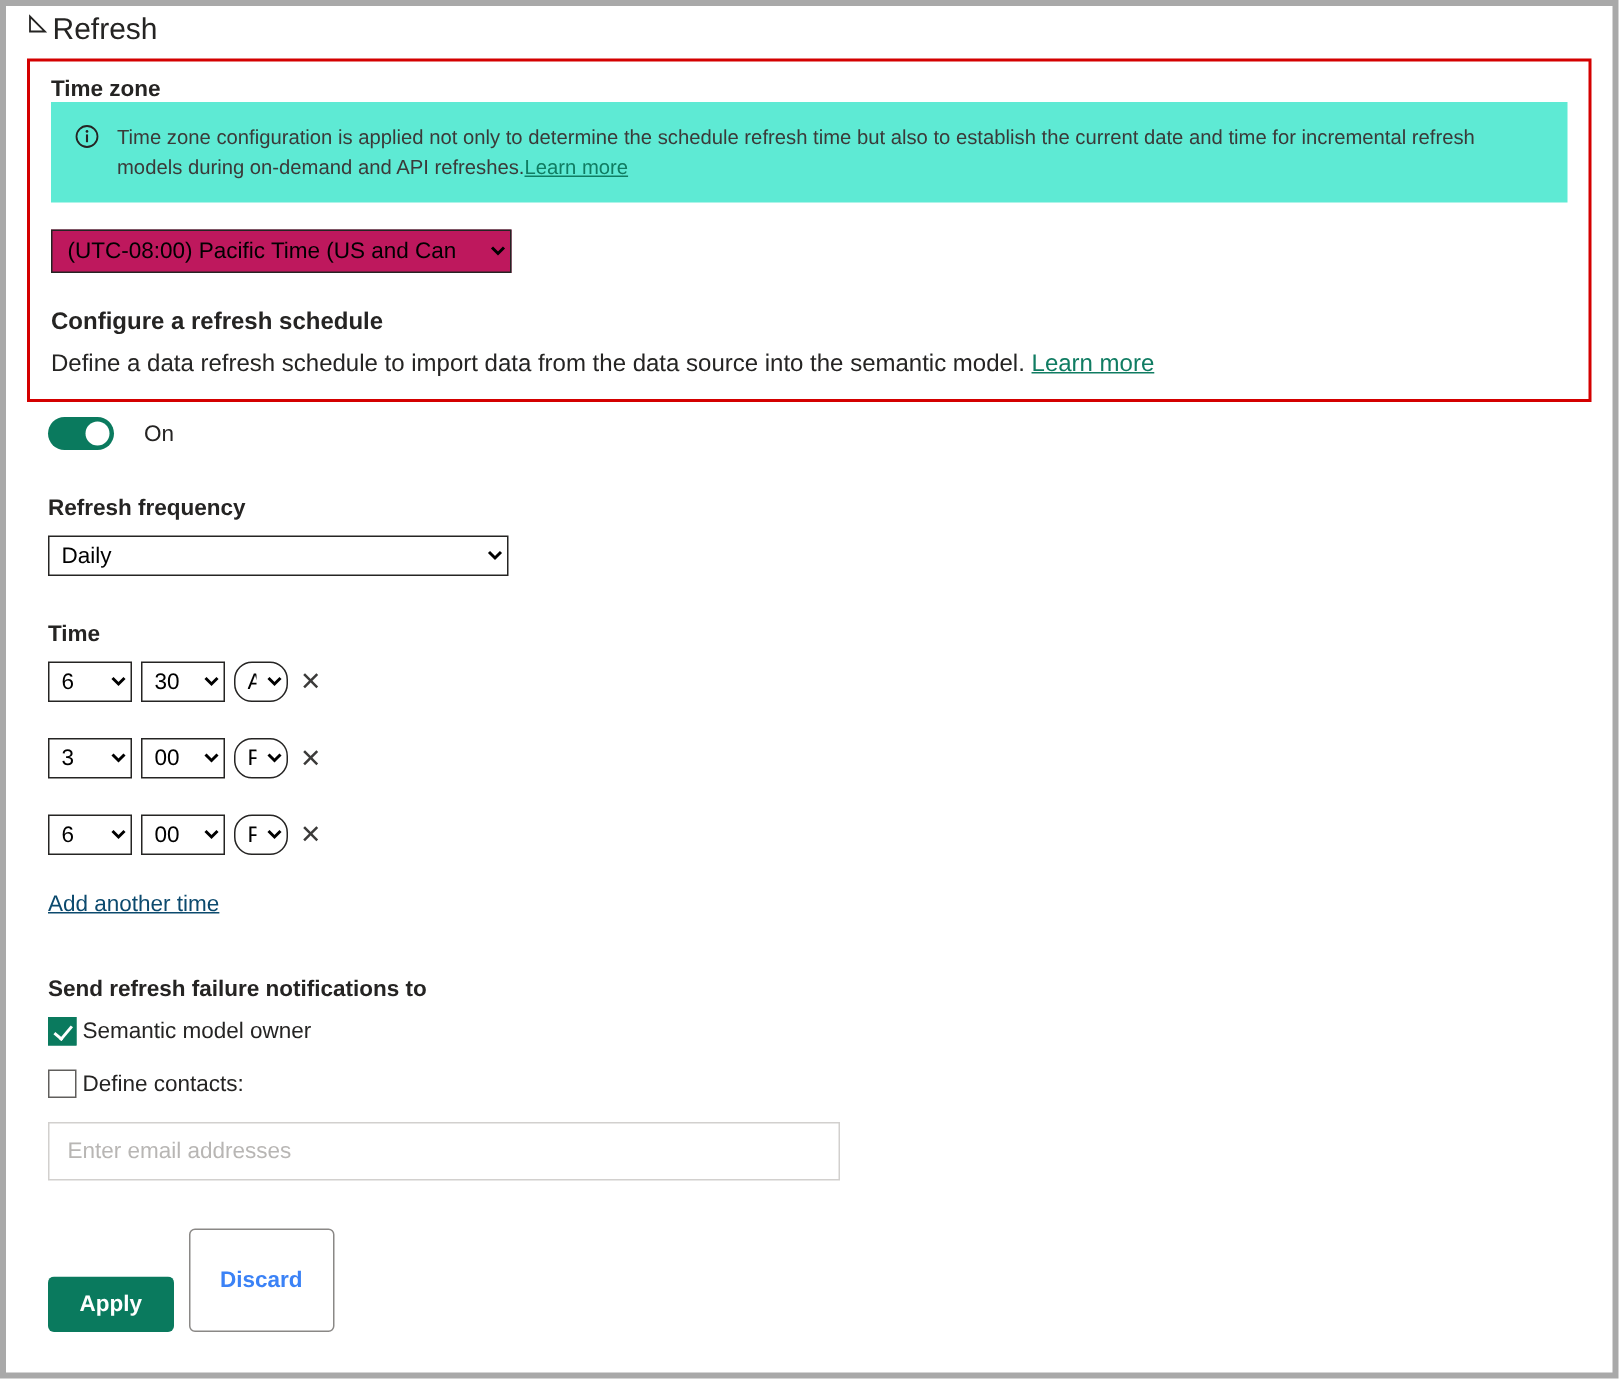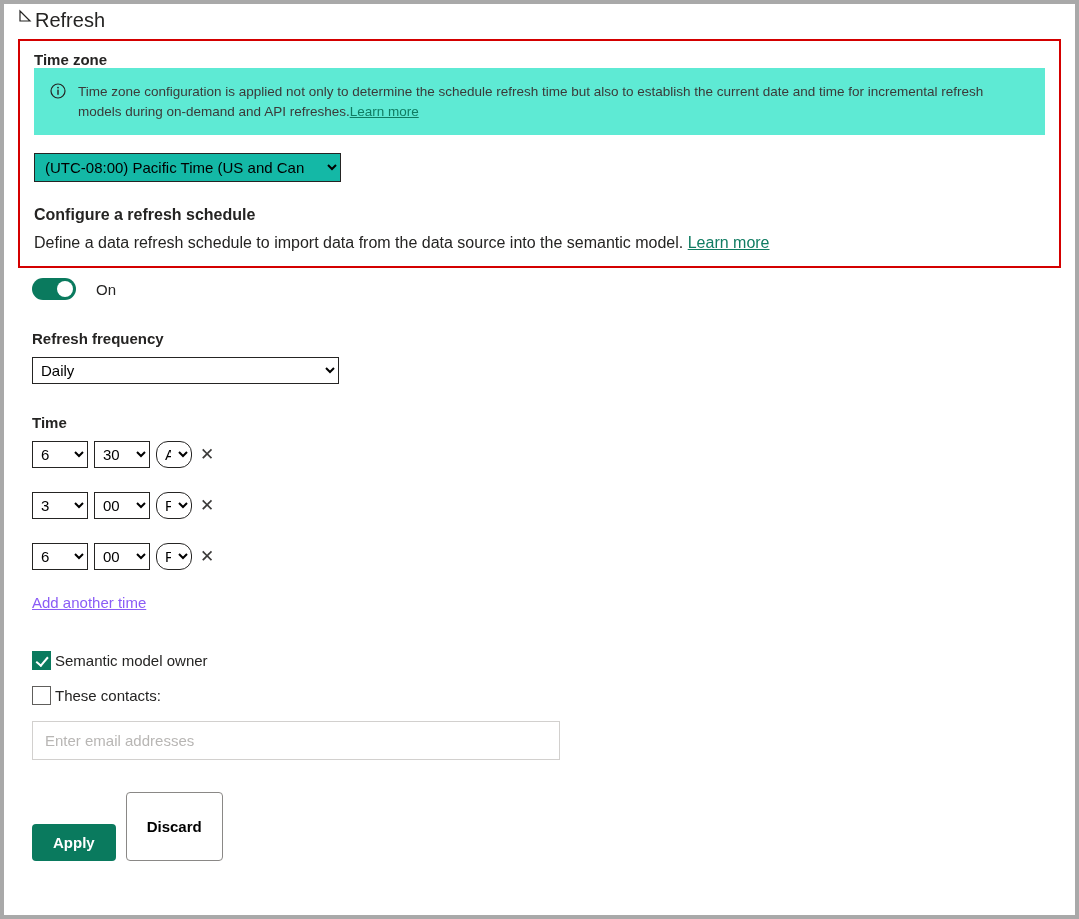--- a/index.html
+++ b/index.html
@@ -58,7 +58,7 @@
       padding: 4px 6px;
       width: 307px;
       border: 1px solid #252423;
-      background: #14b8a6;
+      background: #be185d;
       margin-bottom: 24px;
     }
     .subtitle {

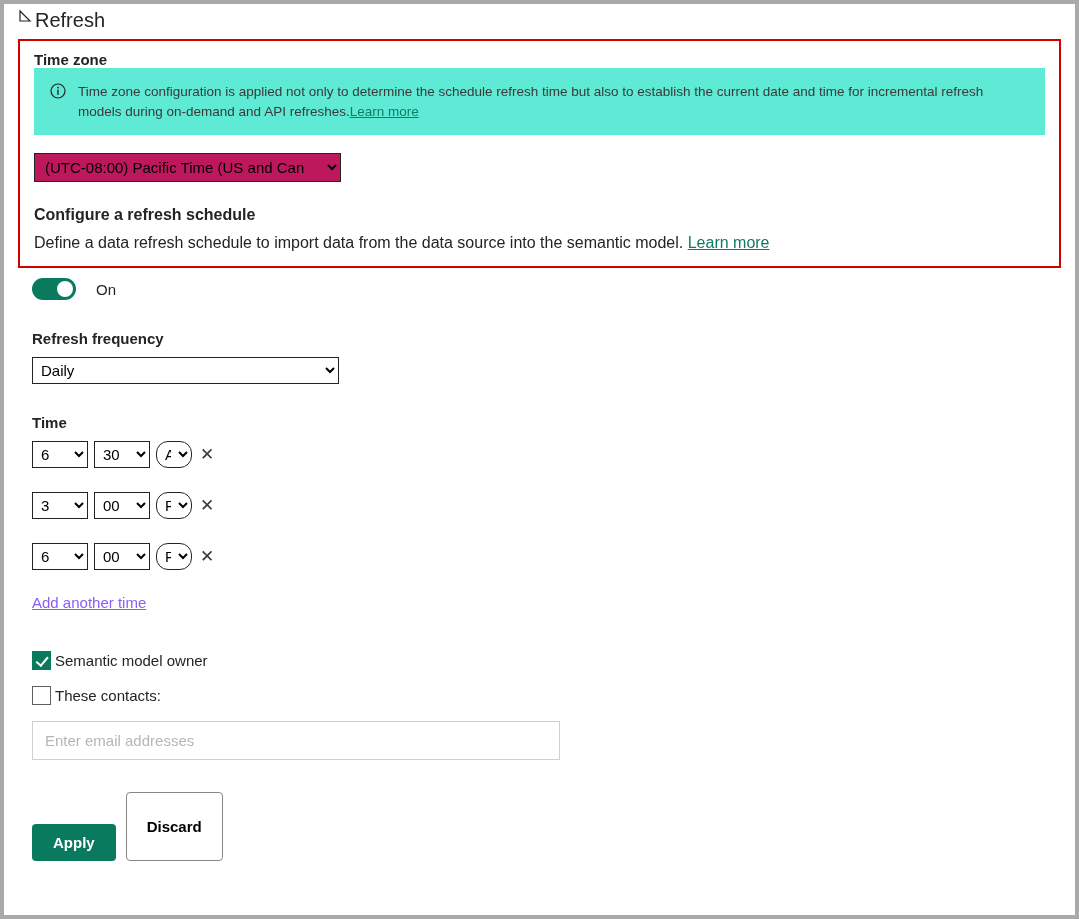--- a/index.html
+++ b/index.html
@@ -117,7 +117,7 @@
       user-select: none;
     }
     .add-link {
-      color: #8b5cf6;
+      color: #0c4a6e;
       text-decoration: underline;
       cursor: pointer;
       font-size: 15px;

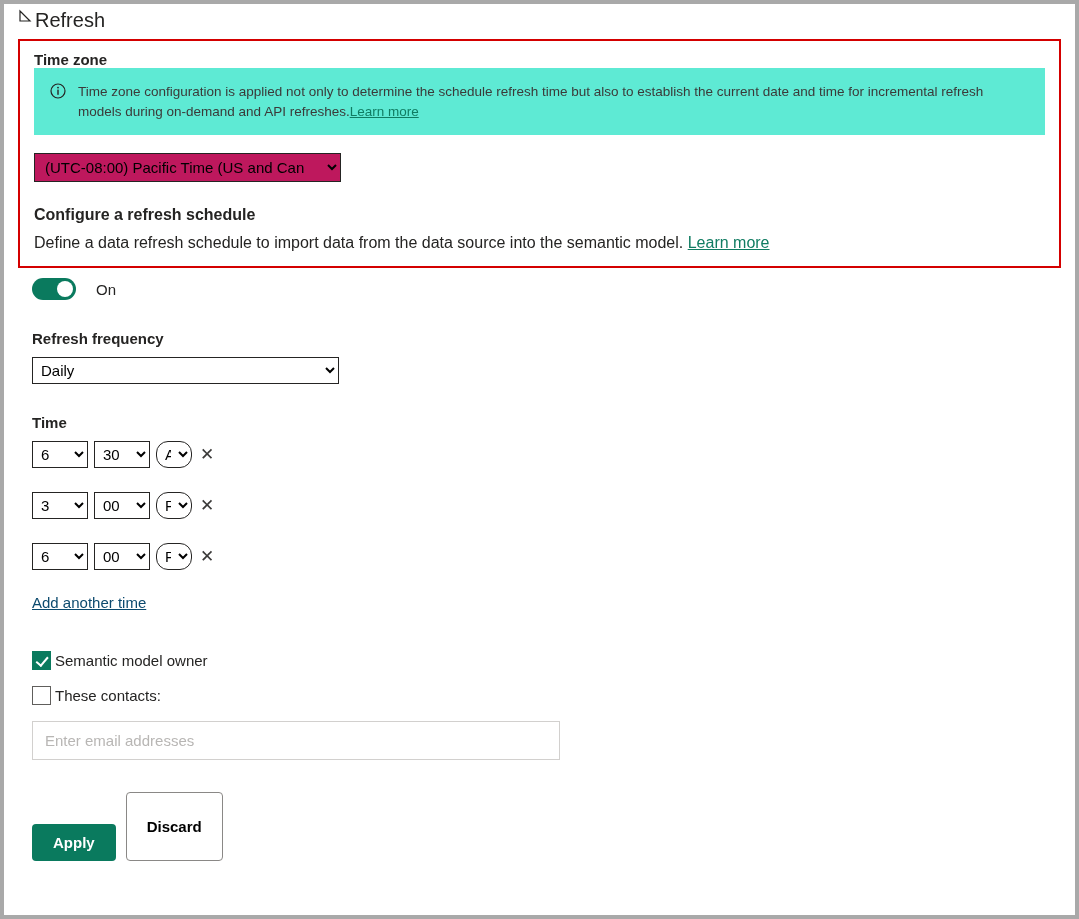--- a/index.html
+++ b/index.html
@@ -248,6 +248,7 @@
 
     <a class="add-link">Add another time</a>
 
+    <div class="field-label">Send refresh failure notifications to</div>
 
     <div class="check-row">
       <div class="checkbox checked"></div>

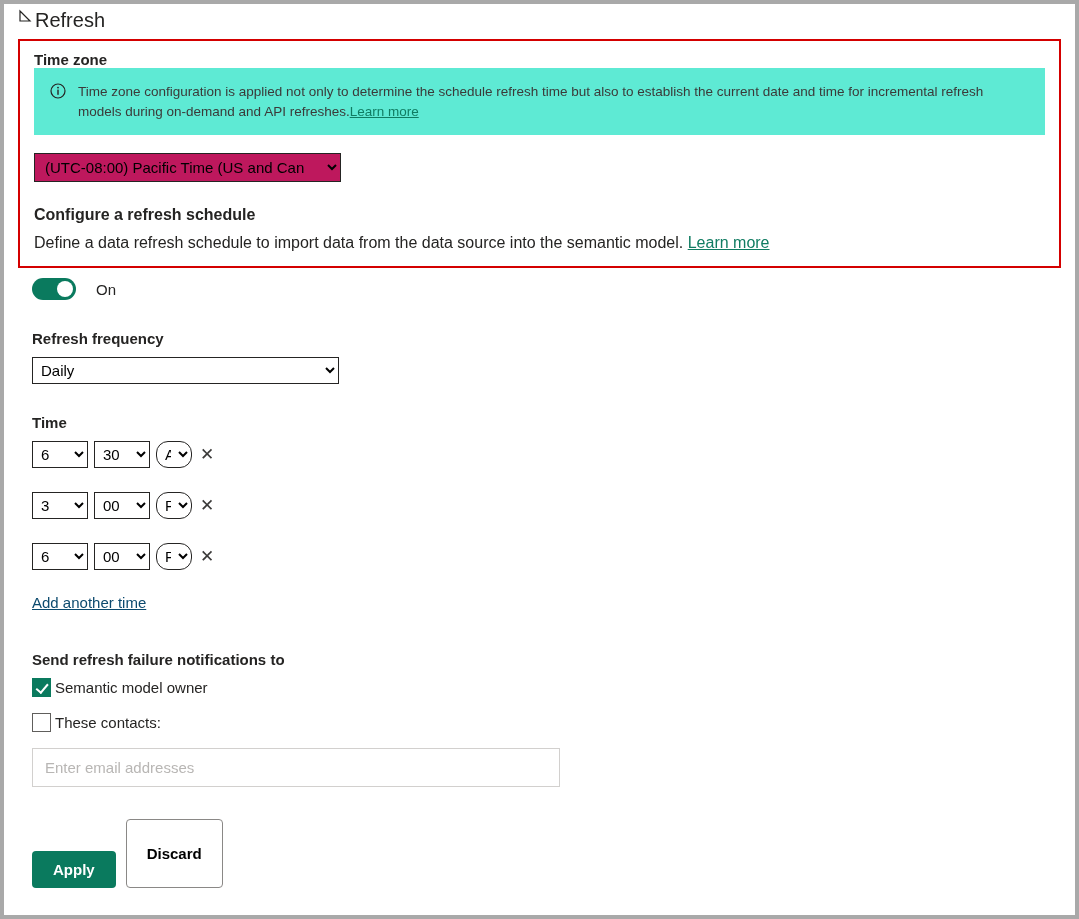--- a/index.html
+++ b/index.html
@@ -257,7 +257,7 @@
 
     <div class="check-row">
       <div class="checkbox"></div>
-      <span>These contacts:</span>
+      <span>Define contacts:</span>
     </div>
 
     <input class="email-input" type="text" placeholder="Enter email addresses" style="">

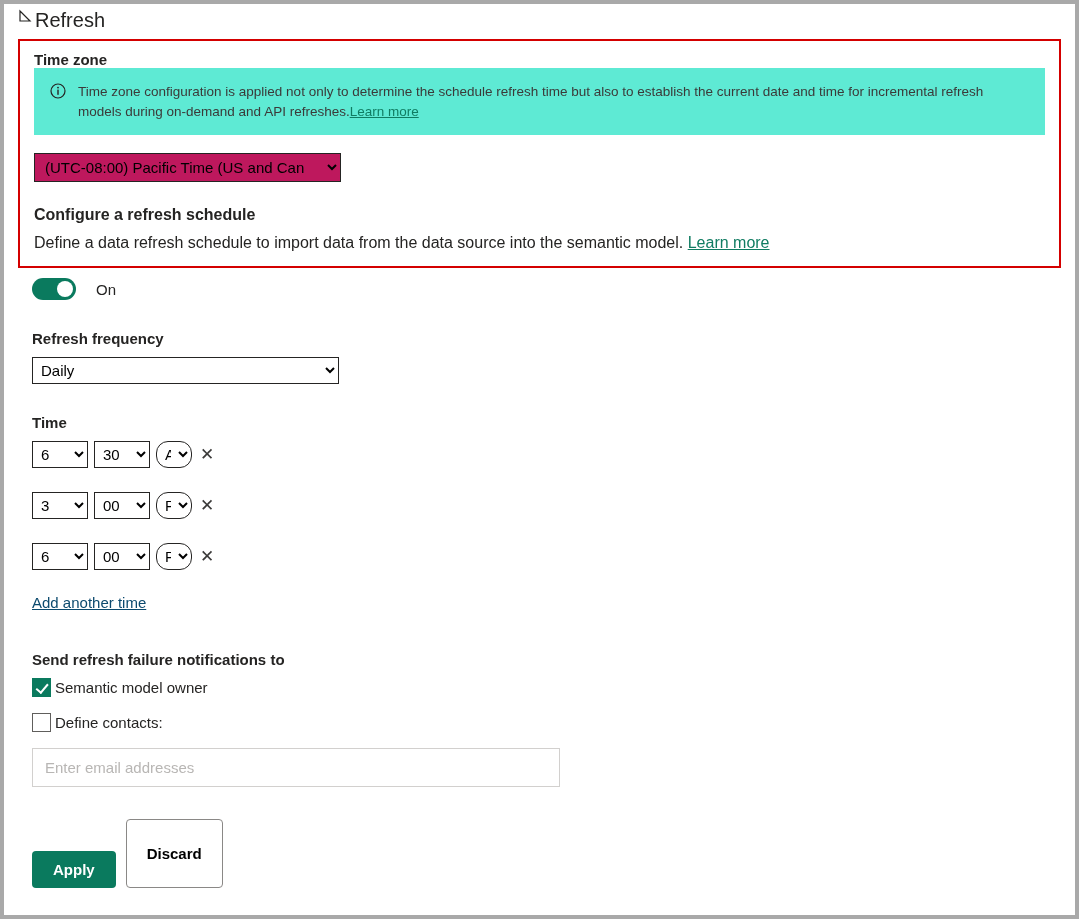--- a/index.html
+++ b/index.html
@@ -168,7 +168,7 @@
       border: 1px solid transparent;
     }
     .btn-primary { background: #0a7a5e; color: #ffffff; margin-top: 32px; }
-    .btn-secondary { background: #fff; color: #000000; border-color: #8a8886; }
+    .btn-secondary { background: #fff; color: #3b82f6; border-color: #8a8886; }
     .field-label { font-weight: 600; font-size: 15px; margin-bottom: 10px; }
   </style>
 </head>

